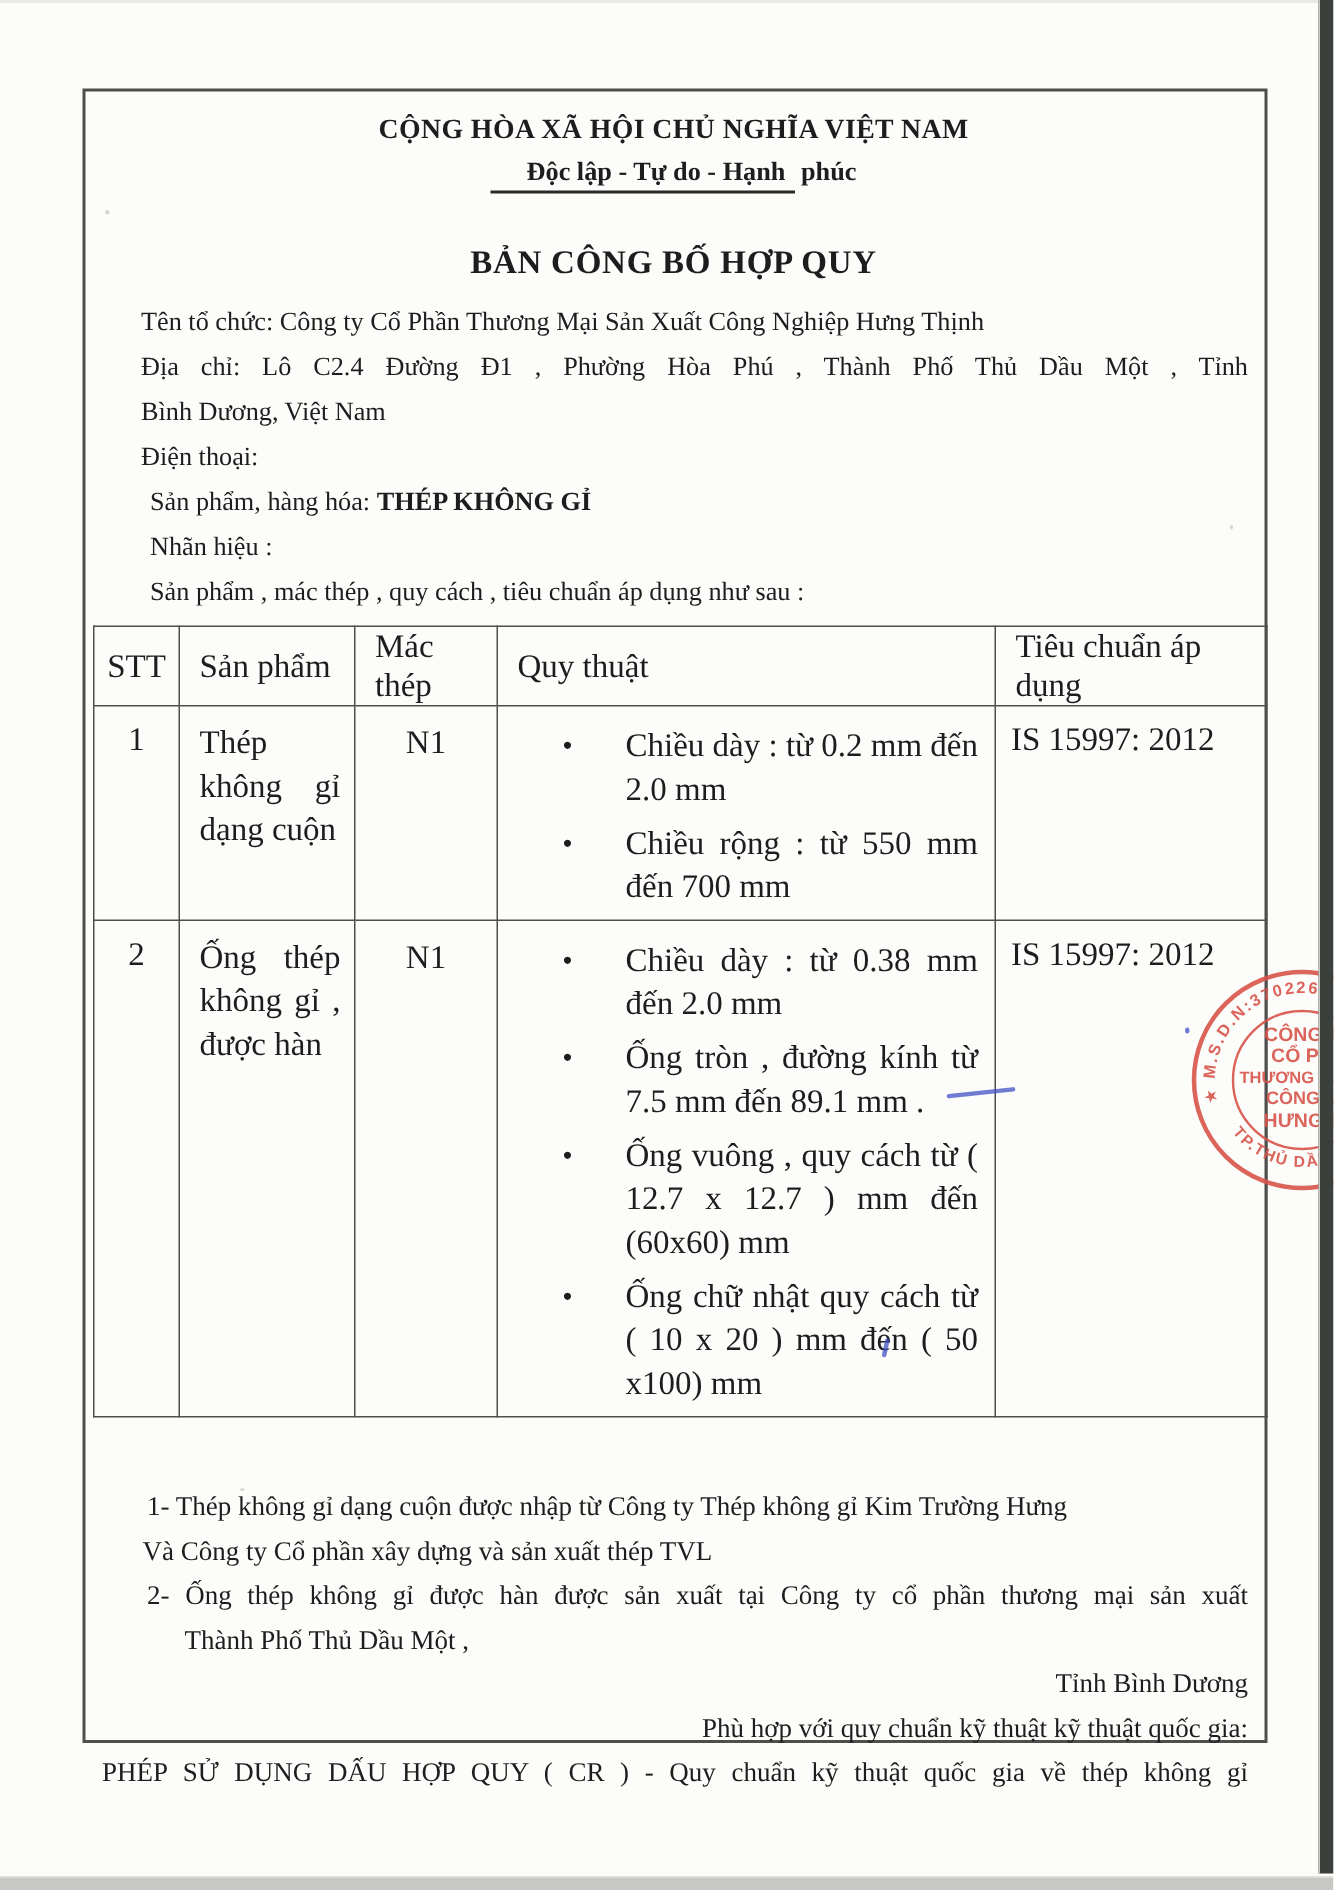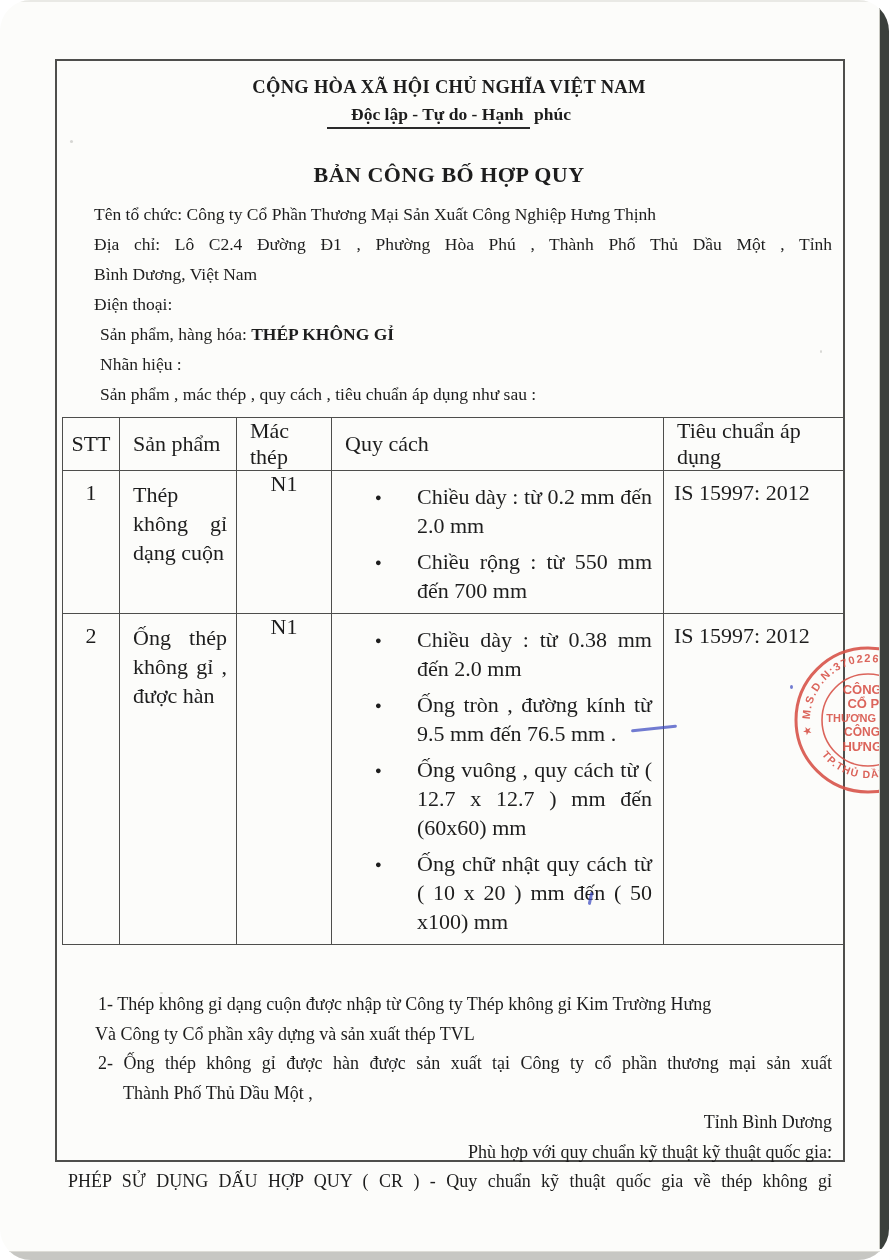--- a/index.html
+++ b/index.html
@@ -10,7 +10,6 @@
     overflow:hidden;
     font-family:"Liberation Serif","DejaVu Serif",serif;
     color:#1d1d1d;
-    border-radius:31px;
   }
   .top-hairline { position:absolute; left:0; top:0; width:100%; height:2px; background:#e9e9e5; }
 

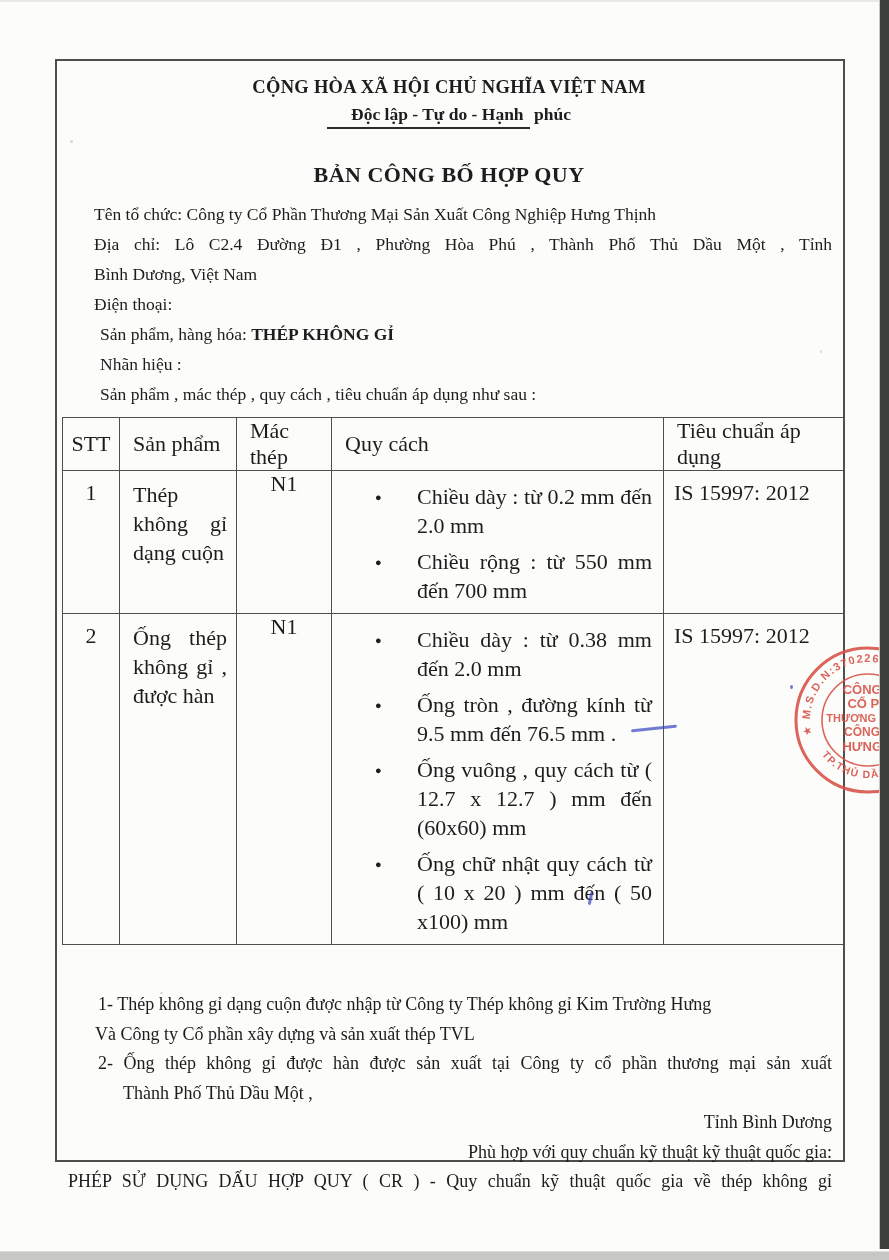--- a/index.html
+++ b/index.html
@@ -119,7 +119,7 @@
           <th class="c">STT</th>
           <th>Sản phẩm</th>
           <th>Mác thép</th>
-          <th>Quy cách</th>
+          <th>Quy thuật</th>
           <th>Tiêu chuẩn áp dụng</th>
         </tr>
       </thead>

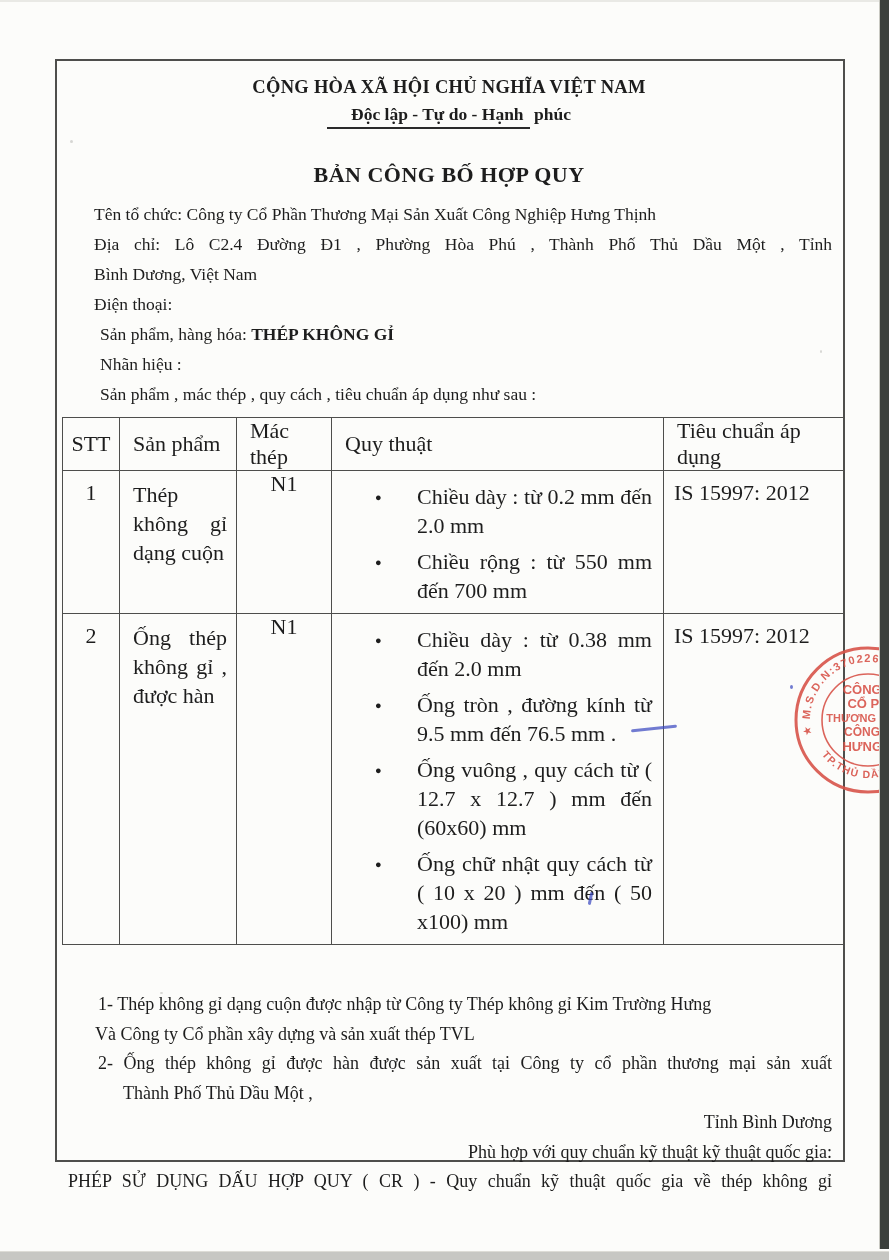--- a/index.html
+++ b/index.html
@@ -44,7 +44,7 @@
   .doc-table thead th.c { text-align:center; padding:0; }
   td.cell-stt { text-align:center; padding-top:9px; }
   td.cell-sp  { padding:9px 9px 0 13px; text-align:justify; line-height:29px; }
-  td.cell-mac { text-align:center; padding-top:0; }
+  td.cell-mac { text-align:center; padding-top:11px; }
   td.cell-tc  { padding:9px 6px 0 10px; }
   td.cell-qc ul { list-style:none; margin:10px 0 0 0; padding:0 10px 0 84px; }
   td.cell-qc li { position:relative; text-align:justify; line-height:29px; margin-bottom:7px; }

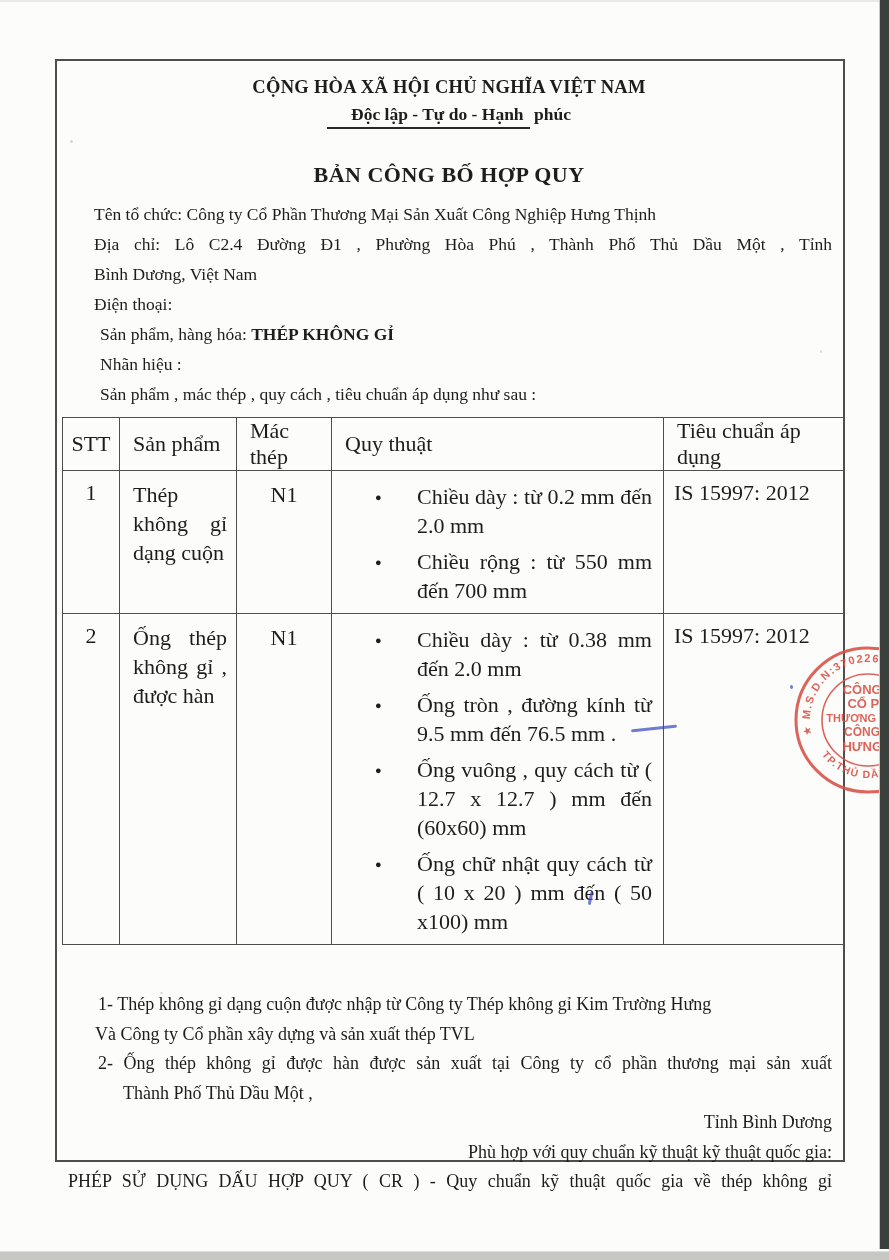--- a/index.html
+++ b/index.html
@@ -143,7 +143,7 @@
           <td class="cell-qc">
               <ul>
                 <li>Chiều dày : từ 0.38 mm đến 2.0 mm</li>
-                <li>Ống tròn , đường kính từ 9.5 mm đến 76.5 mm .</li>
+                <li>Ống tròn , đường kính từ 7.5 mm đến 89.1 mm .</li>
                 <li>Ống vuông , quy cách từ ( 12.7 x 12.7 ) mm đến (60x60) mm</li>
                 <li>Ống chữ nhật quy cách từ ( 10 x 20 ) mm đến ( 50 x100) mm</li>
               </ul>

